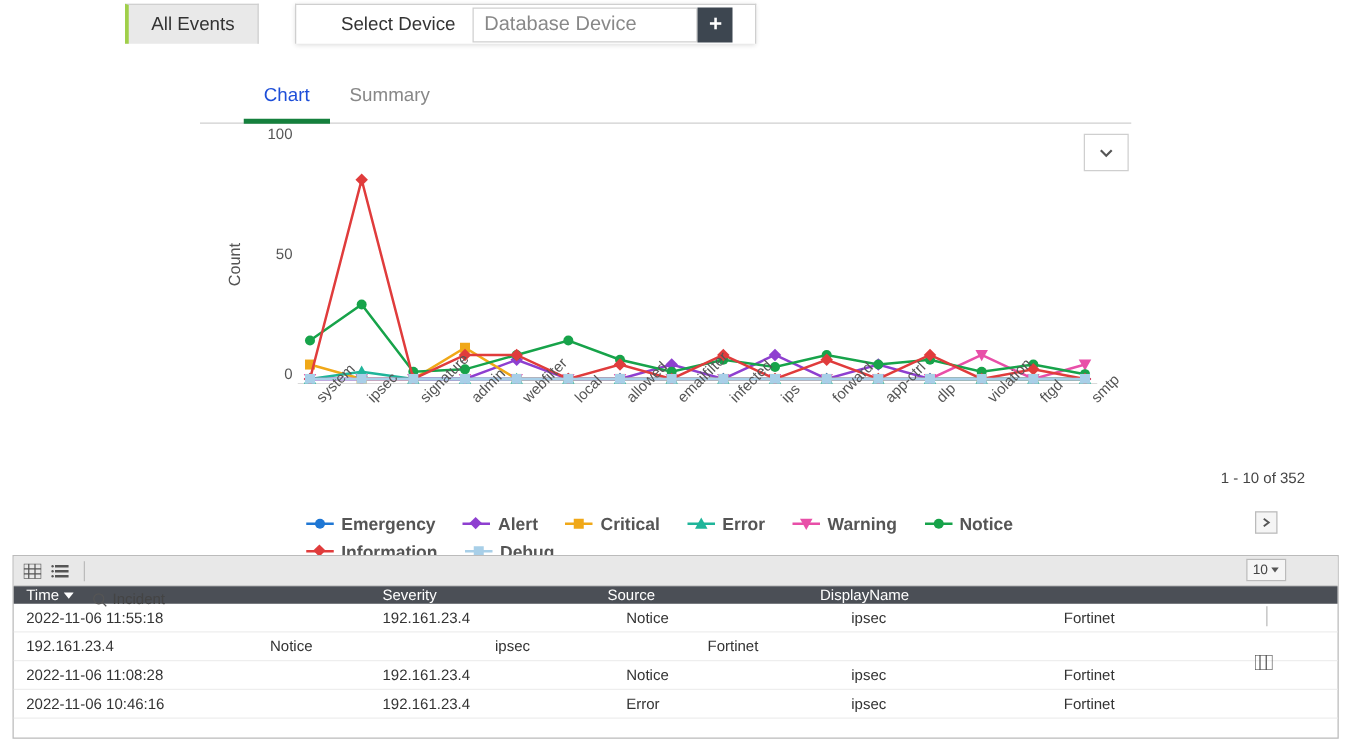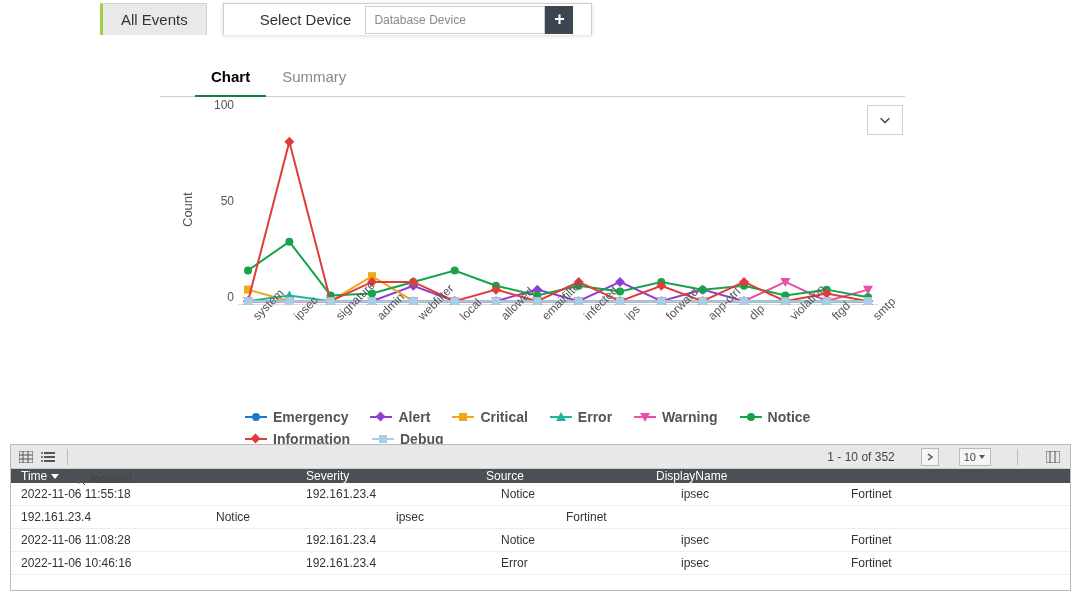--- a/index.html
+++ b/index.html
@@ -17,7 +17,7 @@
 
   
   .tabbar{position:absolute;left:100px;top:3px;height:32px;display:flex;align-items:flex-end;}
-  .tab{height:32px;display:flex;align-items:center;padding:0 18px;font-size:15px;color:#333;border:1px solid var(--border);border-bottom:none;background:#fff;margin-right:16px;}
+  .tab{height:32px;display:flex;align-items:center;padding:0 18px;font-size:15px;color:#333;border:1px solid var(--border);border-bottom:none;background:#fff;margin-right:29px;}
   .tab.all{background:#e9e9e9;border-color:#d0d0d0;border-left:3px solid #a0cf4a;color:#333;}
   .tab.device{background:#fff;box-shadow:0 1px 4px rgba(0,0,0,0.15);padding-left:36px;}
   .device-select{display:flex;align-items:center;margin-left:-4px;}

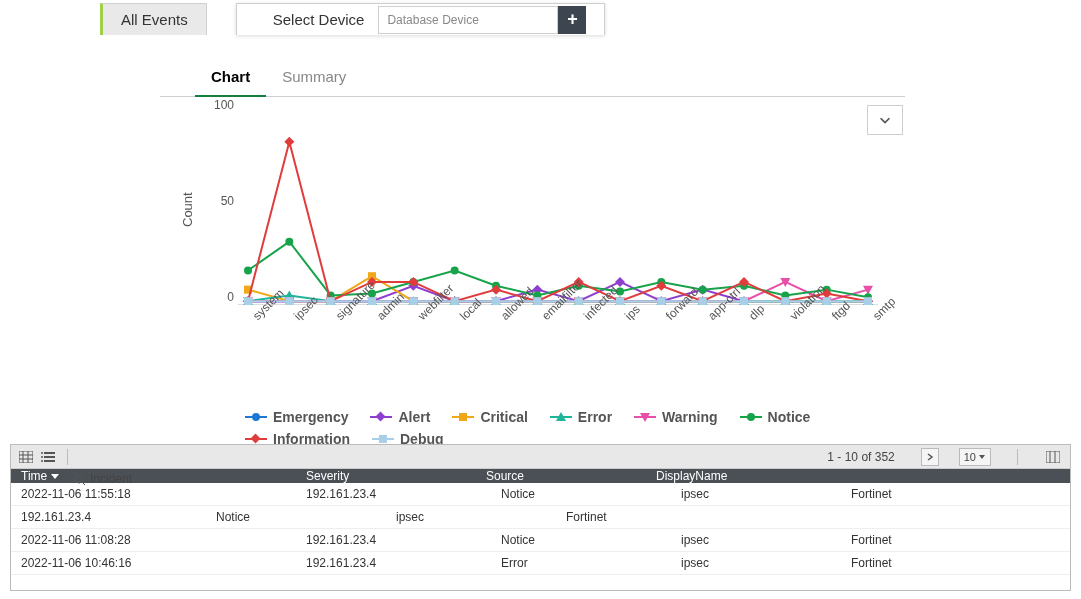--- a/index.html
+++ b/index.html
@@ -21,7 +21,7 @@
   .tab.all{background:#e9e9e9;border-color:#d0d0d0;border-left:3px solid #a0cf4a;color:#333;}
   .tab.device{background:#fff;box-shadow:0 1px 4px rgba(0,0,0,0.15);padding-left:36px;}
   .device-select{display:flex;align-items:center;margin-left:-4px;}
-  .device-box{border:1px solid var(--border);background:#fff;height:28px;width:180px;display:flex;align-items:center;padding:0 8px;color:#888;font-size:12px;}
+  .device-box{border:1px solid var(--border);background:#fff;height:28px;width:180px;display:flex;align-items:center;padding:0 8px;color:#888;font-size:16px;}
   .device-add{width:28px;height:28px;background:#3d4650;color:#fff;display:flex;align-items:center;justify-content:center;font-size:18px;font-weight:bold;cursor:pointer;}
 
   

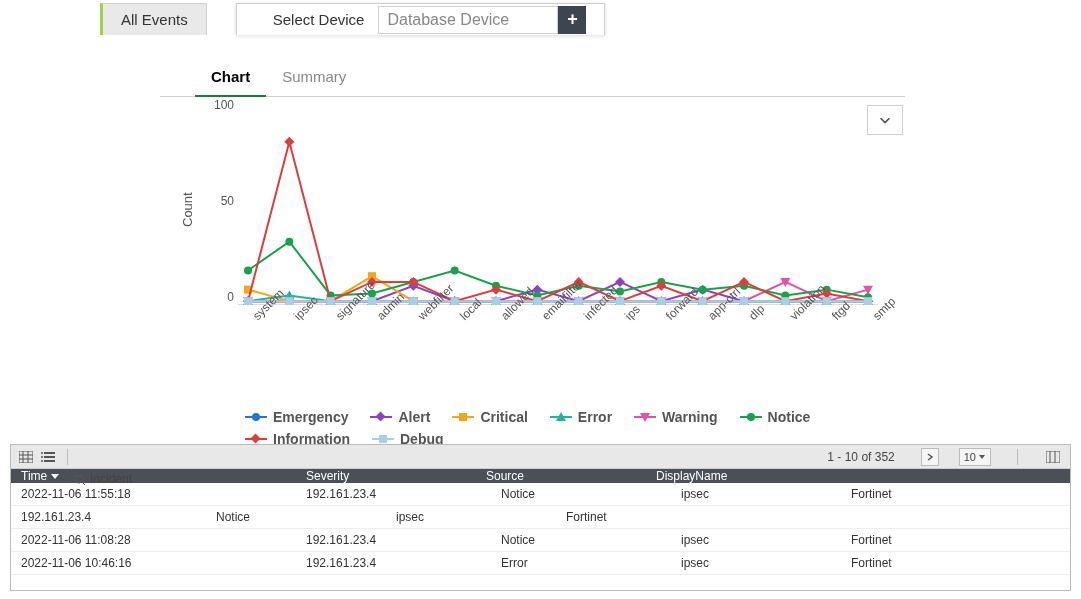--- a/index.html
+++ b/index.html
@@ -28,7 +28,7 @@
   .chartpanel{position:absolute;left:160px;top:45px;width:745px;height:400px;background:#fff;}
   .subtabs{display:flex;border-bottom:1px solid var(--border);padding-left:35px;margin-top:15px;}
   .subtab{padding:8px 16px 10px 16px;font-size:15px;color:#888;cursor:pointer;}
-  .subtab.active{color:#000000;font-weight:bold;border-bottom:2px solid #15803d;margin-bottom:-1px;}
+  .subtab.active{color:#1d4ed8;font-weight:normal;border-bottom:4px solid #15803d;margin-bottom:-1px;}
   .chartarea{position:relative;width:100%;height:260px;}
   .dropdown-btn{position:absolute;right:2px;top:8px;width:36px;height:30px;border:1px solid var(--border);display:flex;align-items:center;justify-content:center;cursor:pointer;background:#fff;}
   .dropdown-btn svg{width:14px;height:14px;fill:none;stroke:#555;stroke-width:2;}

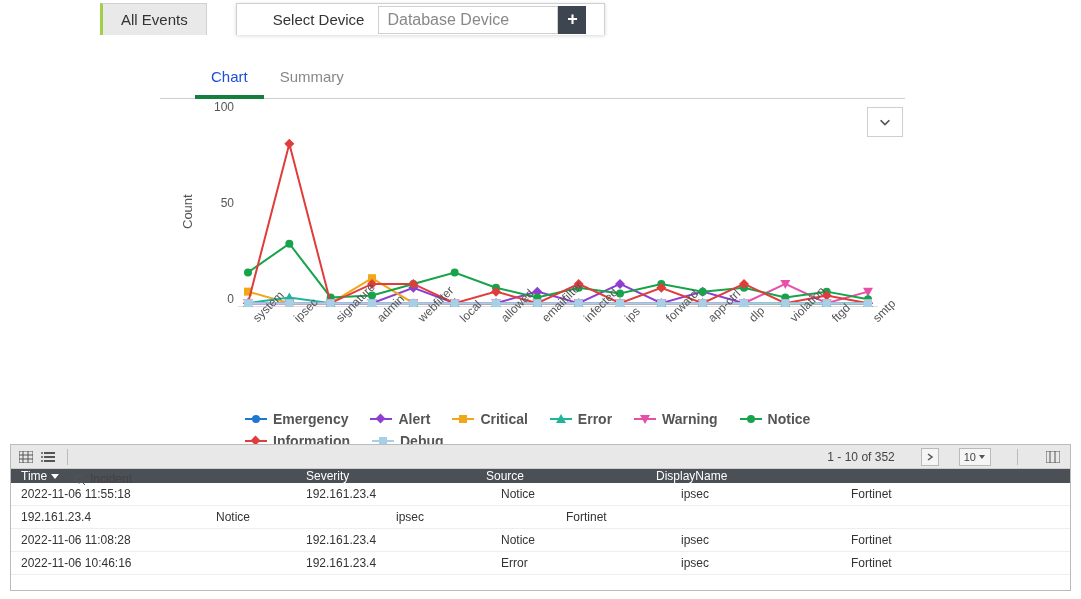--- a/index.html
+++ b/index.html
@@ -55,7 +55,7 @@
   .tb-icon{width:18px;height:18px;margin-right:4px;display:flex;align-items:center;justify-content:center;cursor:pointer;}
   .tb-sep{width:1px;height:16px;background:#bbb;margin:0 6px;}
   .incident{display:flex;align-items:flex-end;gap:4px;cursor:pointer;margin-top:44px;}
-  .tb-right{margin-left:auto;display:flex;align-items:center;padding-right:4px;gap:20px;}
+  .tb-right{margin-left:auto;display:flex;align-items:center;padding-right:20px;gap:20px;flex-direction:column;}
   .pager-text{margin-right:6px;}
   .tb-btn{border:1px solid #bbb;background:#f5f5f5;height:18px;min-width:18px;padding:0 4px;display:flex;align-items:center;justify-content:center;cursor:pointer;font-size:11px;}
   .thead{height:14px;background:#4b4f56;color:#fff;display:flex;font-size:12px;align-items:center;}

